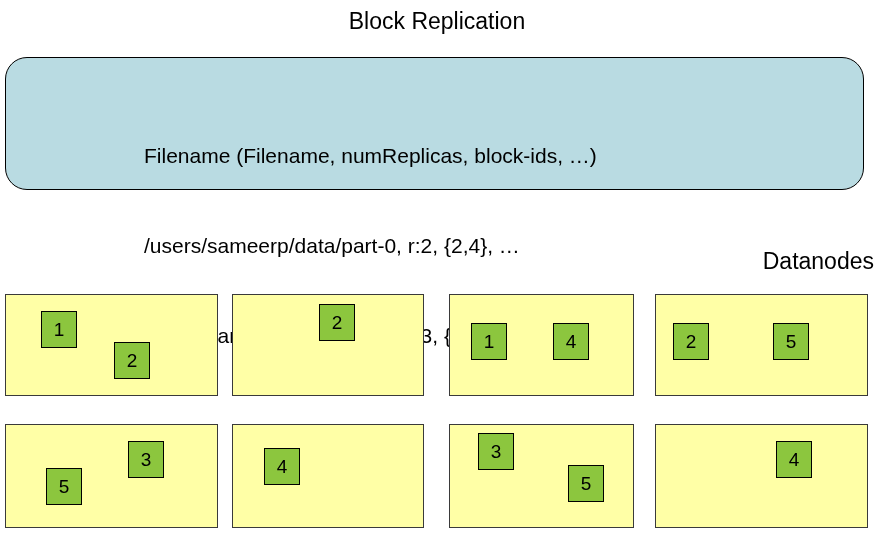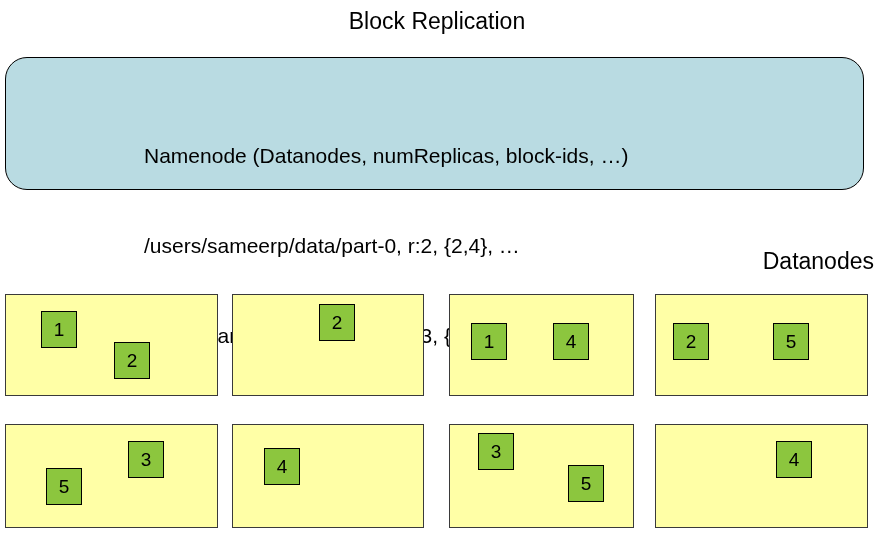--- a/index.html
+++ b/index.html
@@ -90,7 +90,7 @@
 
   <div class="namenode-box">
     <div class="namenode-text">
-      <div>Namenode (Datanodes, numReplicas, block-ids, …)</div>
+      <div>Filename (Filename, numReplicas, block-ids, …)</div>
       <div>/users/sameerp/data/part-0, r:2, {2,4}, …</div>
       <div>/users/sameerp/data/part-1, r:3, {2,4,5}, …</div>
     </div>

